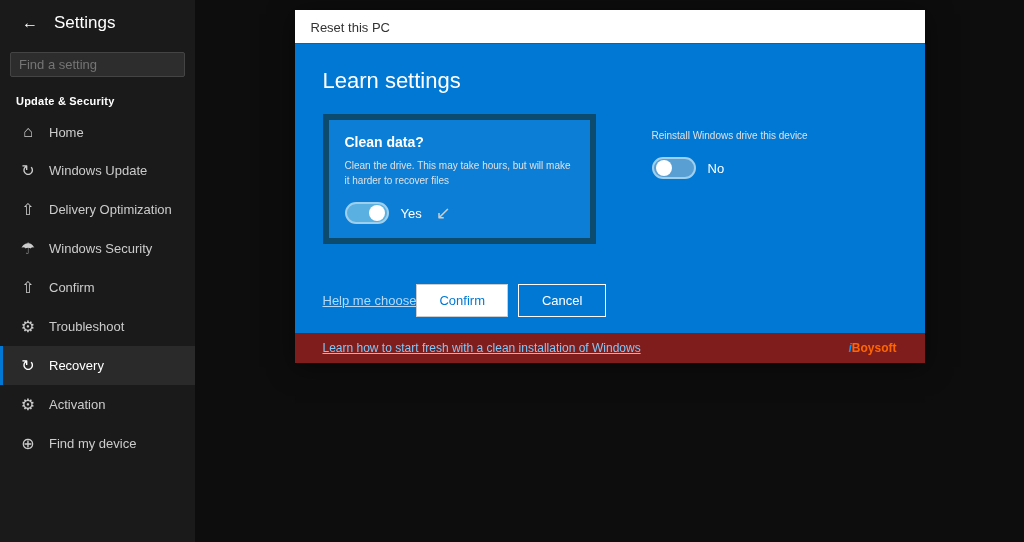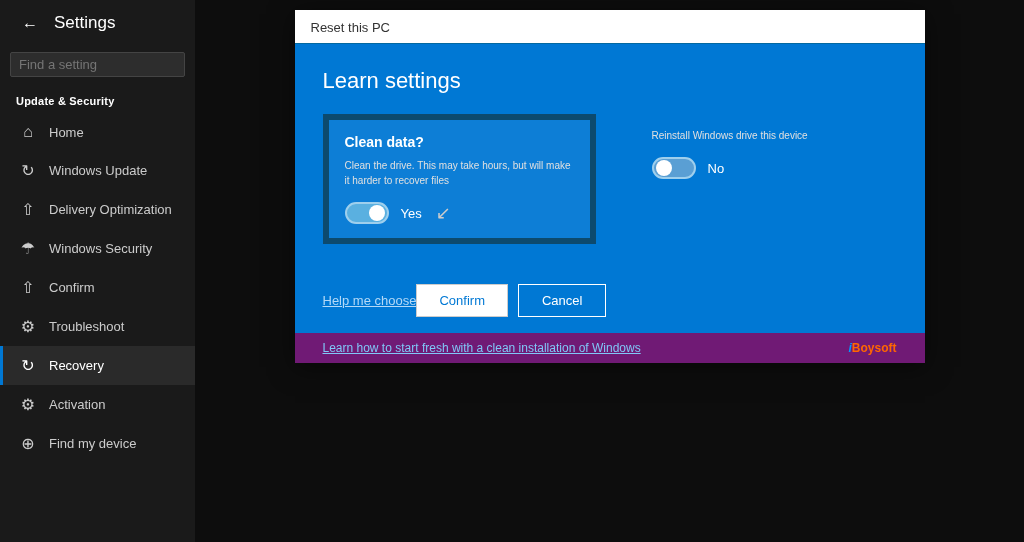--- a/index.html
+++ b/index.html
@@ -274,7 +274,7 @@
 
     
     .dialog-bottom {
-      background: #701a75;
+      background: #7f1d1d;
       padding: 8px 28px;
       display: flex;
       align-items: center;

